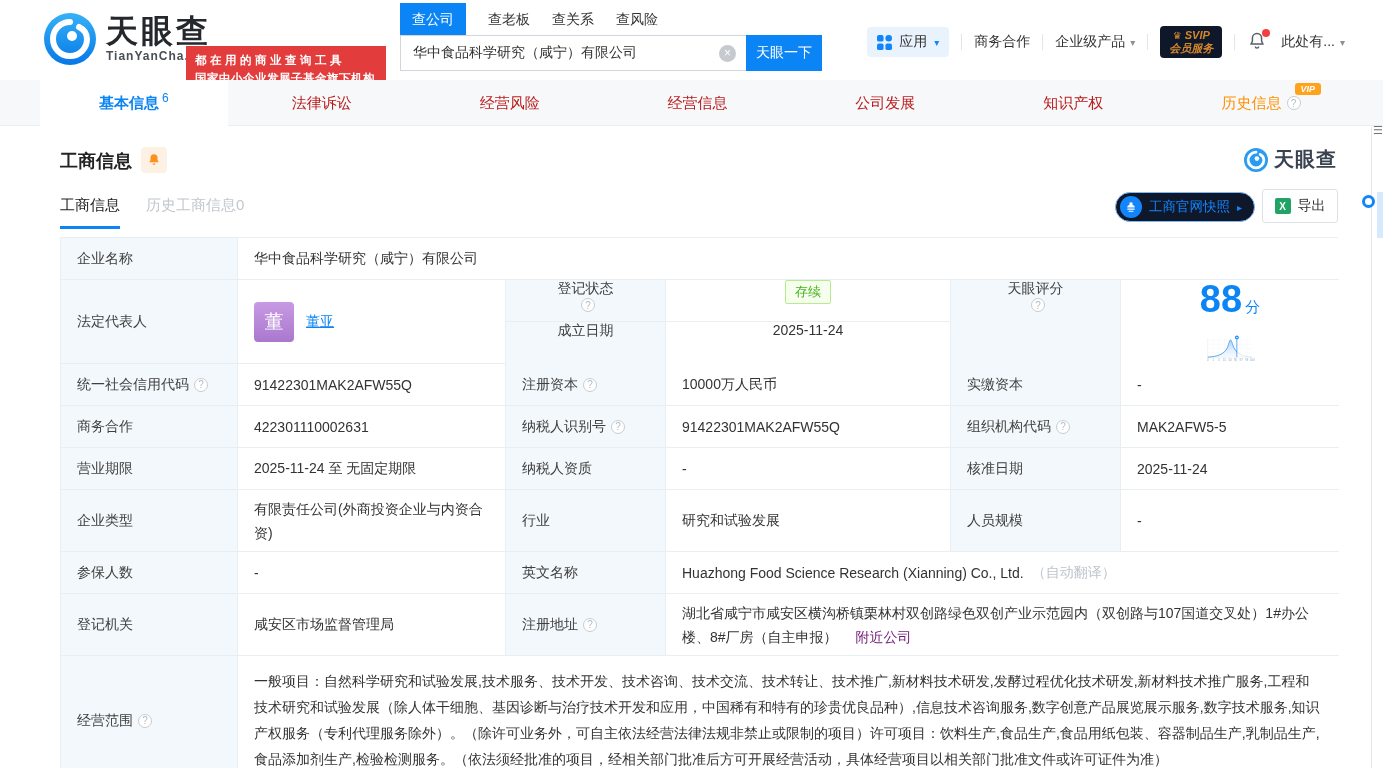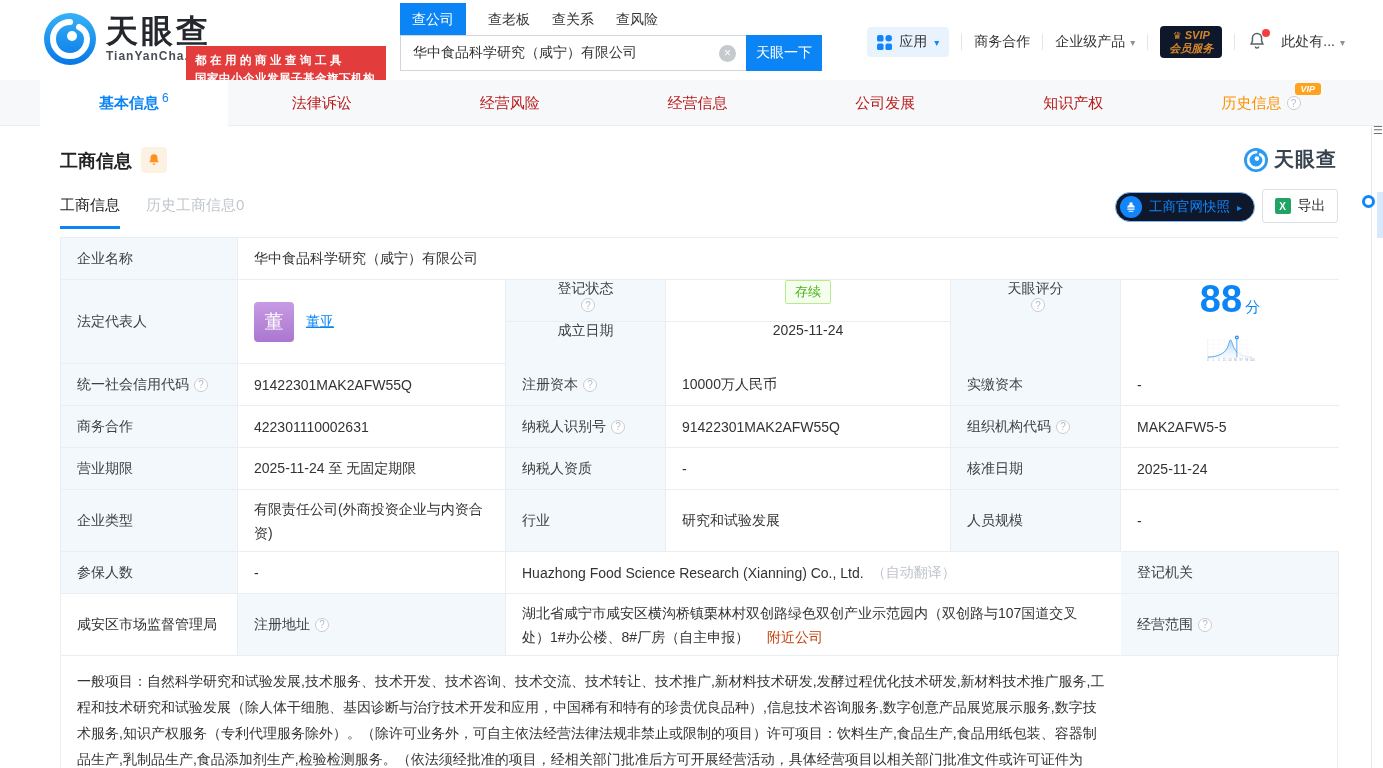--- a/index.html
+++ b/index.html
@@ -432,6 +432,9 @@
   <div class="cell">
       <span>-</span>
     </div>
+  <div class="cell lbl">
+      <span>英文名称</span>
+    </div>
   <div class="cell span3 last">
     <span>Huazhong Food Science Research (Xianning) Co., Ltd.</span>
     <span class="gray-note">（自动翻译）</span>

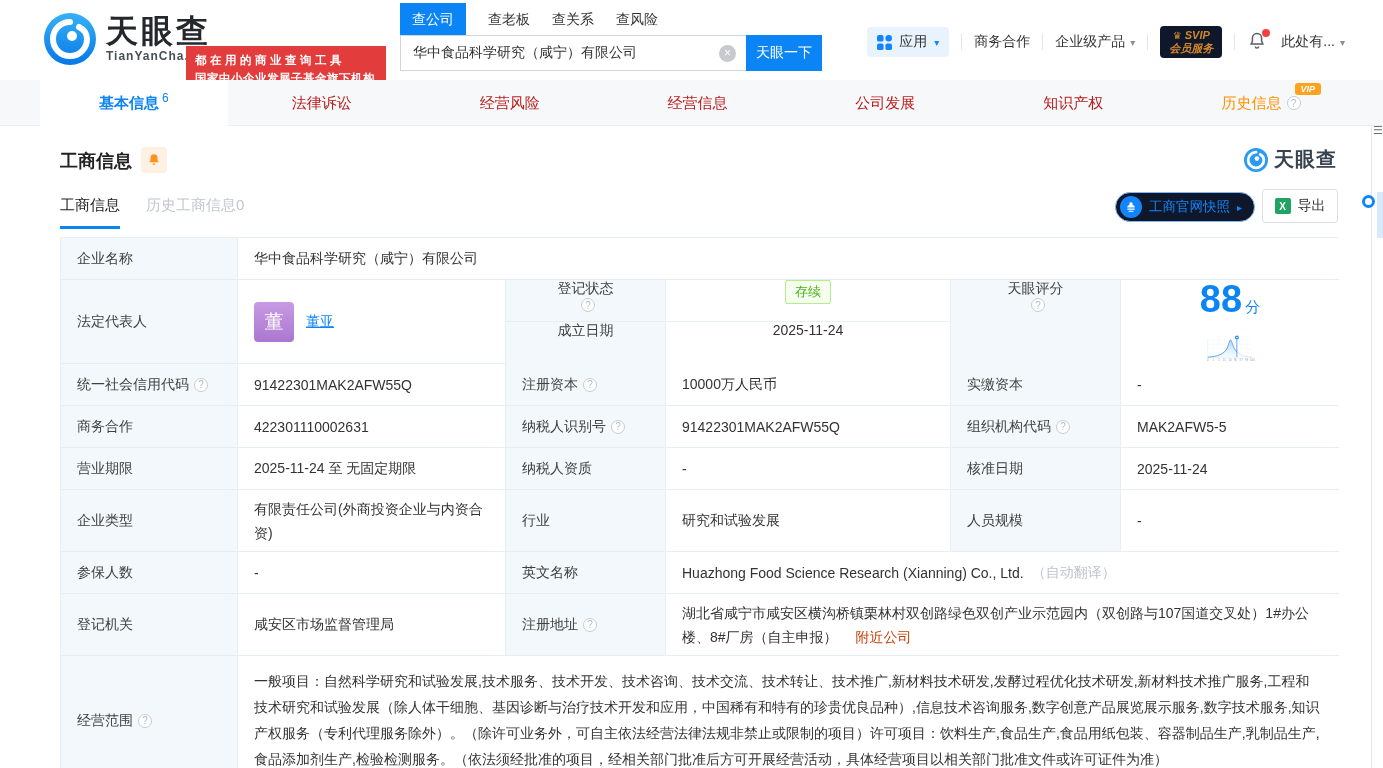--- a/index.html
+++ b/index.html
@@ -92,7 +92,7 @@
   .cell-group .cell.hb { border-bottom:1px solid #e9eef3; }
   .cell-group .rowspan2 { grid-row:span 2; }
   .wrap { line-height:24px; padding:8px 16px; }
-  .link { color:#c2410c; cursor:pointer; }
+  .link { color:#701a75; cursor:pointer; }
   .rep-name { color:#0b85f5; text-decoration:underline; cursor:pointer; margin-left:12px; }
   .avatar { width:40px; height:40px; border-radius:4px; background:linear-gradient(180deg,#c89ae3,#aa77cf);
     color:#fff; font-size:19px; display:flex; align-items:center; justify-content:center; cursor:pointer;}

